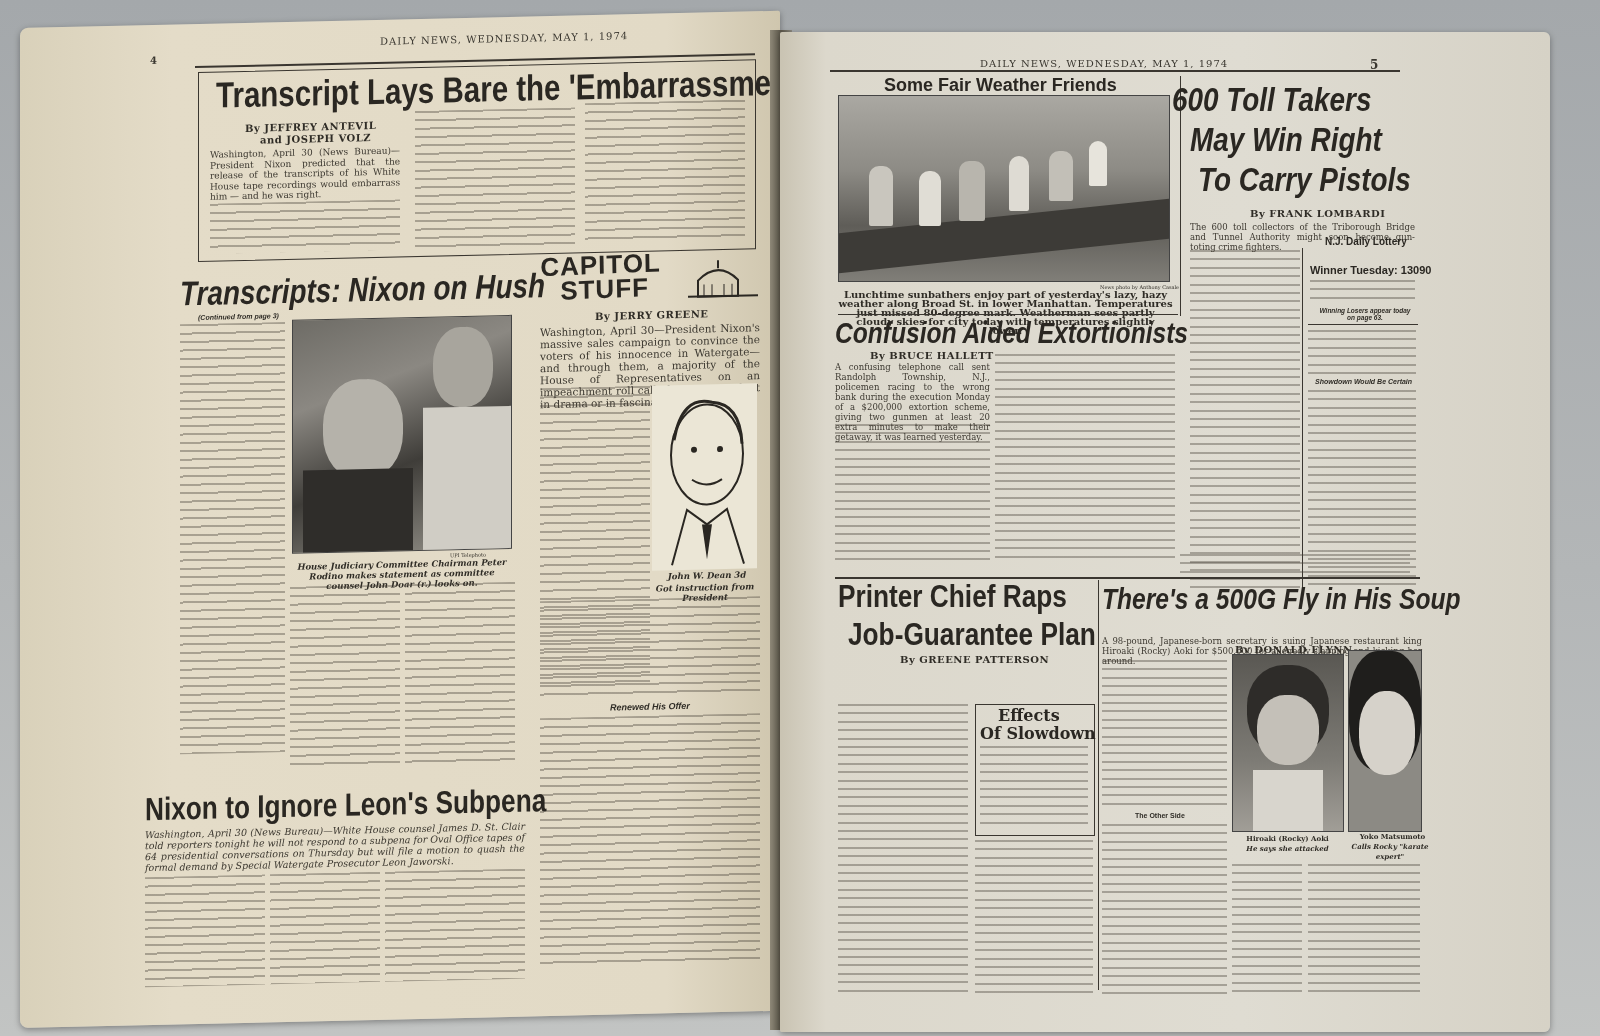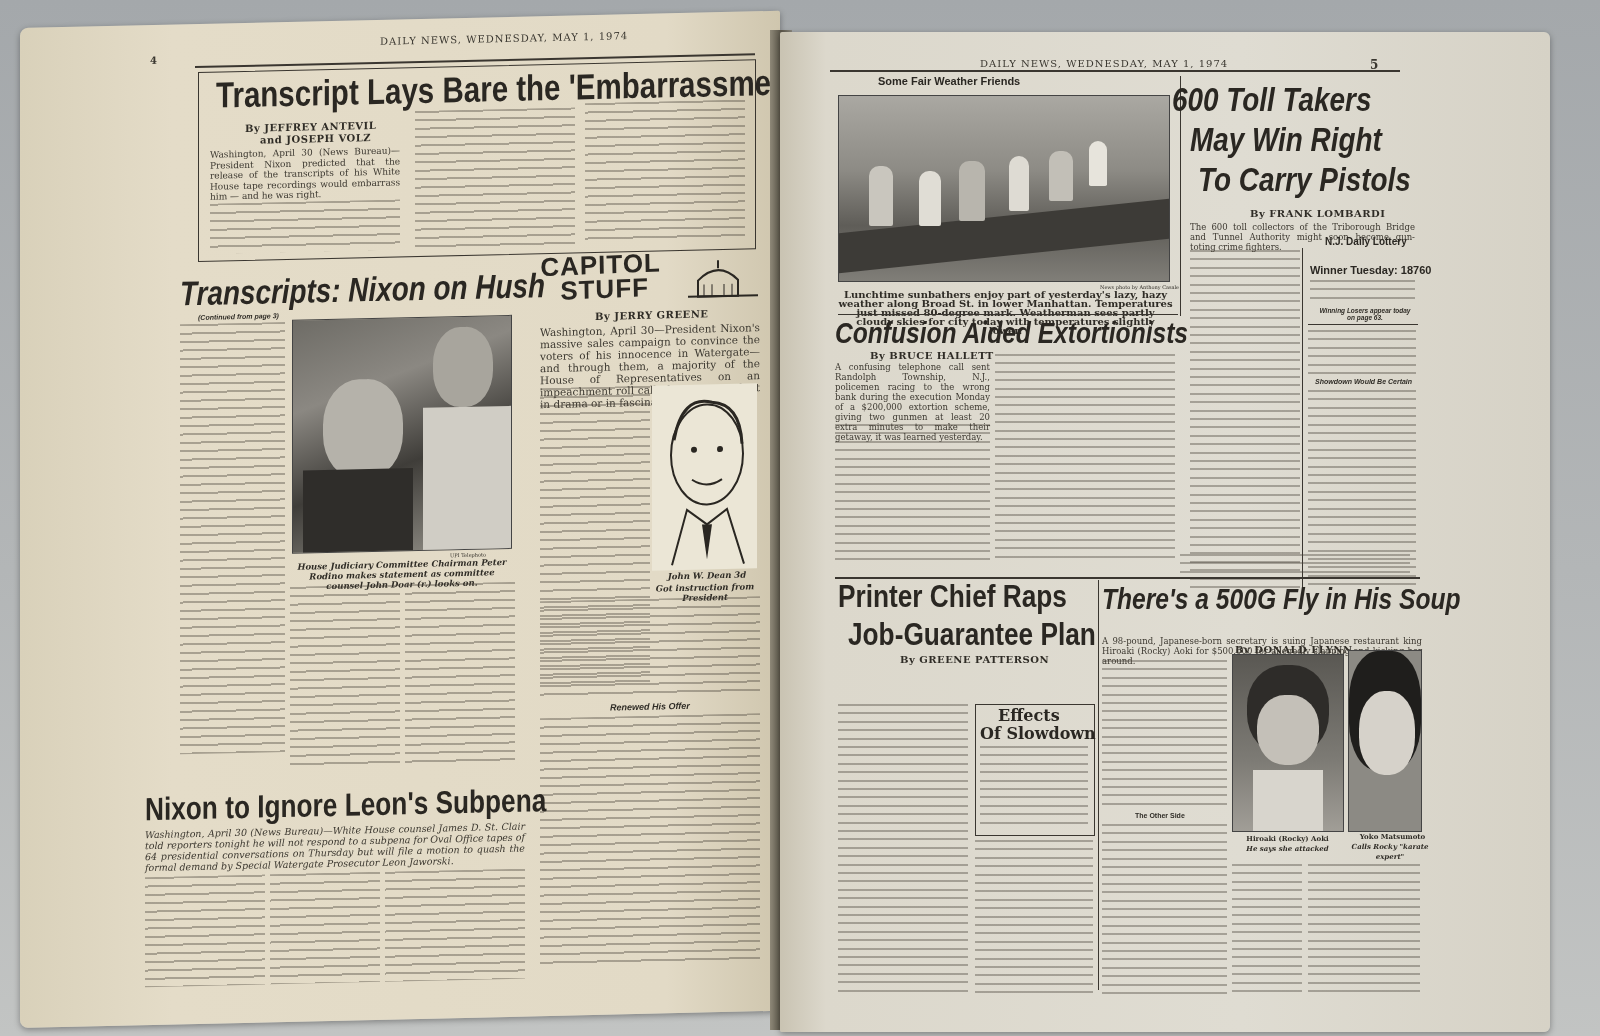--- a/index.html
+++ b/index.html
@@ -104,7 +104,7 @@
   <div class="folio" style="left:590px;top:26px;font-weight:bold;font-size:12px;">5</div>
   <div class="rule" style="left:50px;top:38px;width:570px;height:1.5px;"></div>
 
-  <div class="hl" style="left:98px;top:44px;font-size:11px;transform:none;">Some Fair Weather Friends</div>
+  <div class="hl" style="left:104px;top:44px;font-size:18px;transform:none;">Some Fair Weather Friends</div>
   <div class="photo" style="left:58px;top:63px;width:330px;height:185px;background:linear-gradient(180deg,#aaa8a2 0%,#8d8b85 40%,#5f5d58 70%,#807e78 100%);">
     <div style="position:absolute;left:0;top:120px;width:330px;height:40px;background:#3d3b37;transform:skewY(-6deg);"></div>
     <div style="position:absolute;left:30px;top:70px;width:24px;height:60px;background:#c9c6be;border-radius:10px 10px 2px 2px;"></div>

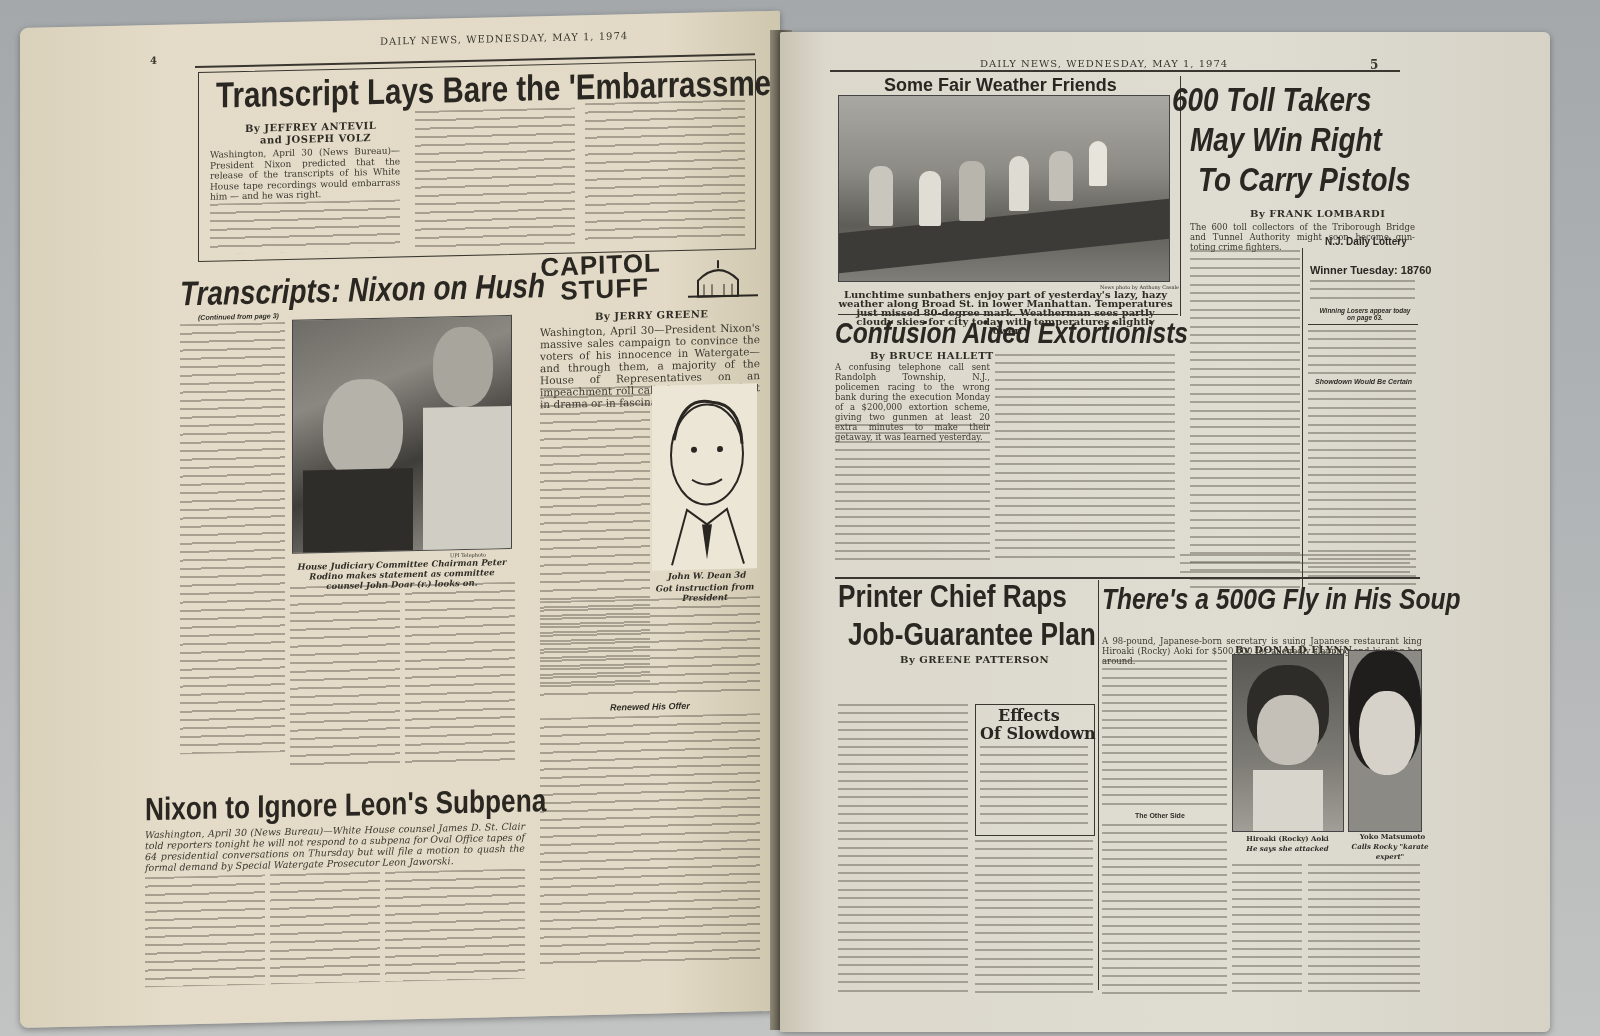--- a/index.html
+++ b/index.html
@@ -129,7 +129,7 @@
   <div class="lottery-title" style="left:545px;top:204px;text-align:center;">N.J. Daily Lottery</div>
   <div class="lottery-title" style="left:530px;top:232px;font-size:11px;">
     <span>Winner Tuesday:</span>
-    <span>18760</span>
+    <span>13090</span>
   </div>
   <div class="col textfill" style="left:530px;top:248px;width:105px;height:24px;"></div>
   <div class="subhead" style="left:535px;top:275px;width:100px;font-size:6.5px;text-align:center;">Winning Losers appear today on page 63.</div>

